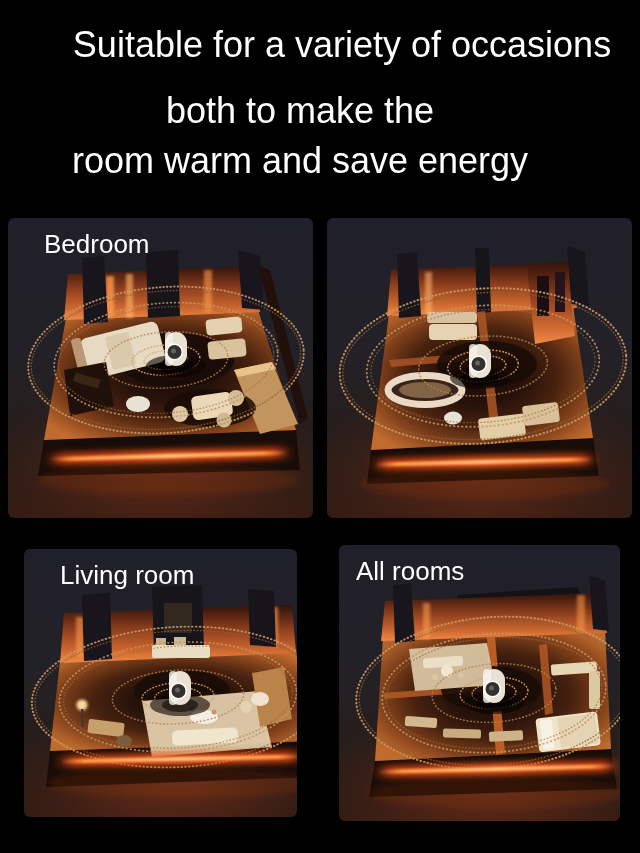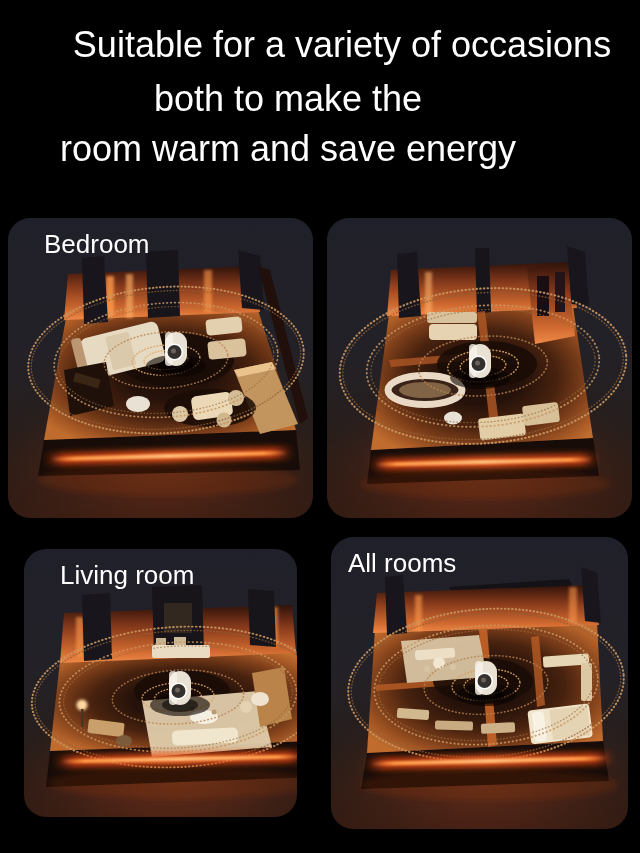--- a/index.html
+++ b/index.html
@@ -9,7 +9,7 @@
   
   .title{position:absolute;top:20px;left:0;width:640px;text-align:center;
          color:#fff;font-size:36px;line-height:50px;font-weight:400;letter-spacing:0;padding-left:22px;}
-  .title .sub{width:524px;margin:4px;text-align:center;}
+  .title .sub{width:524px;margin:16px;text-align:center;}
 
   
   .grid{position:absolute;top:218px;left:8px;width:624px;

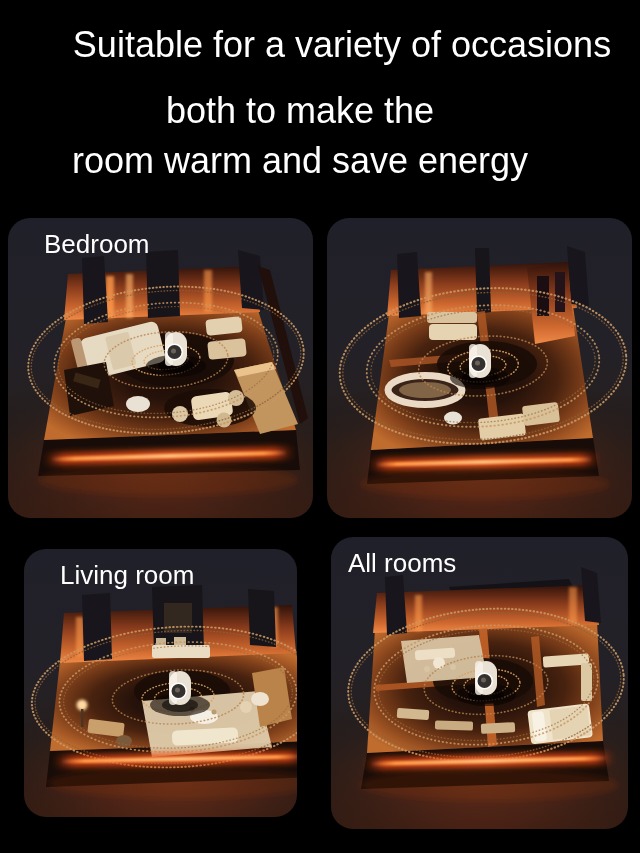--- a/index.html
+++ b/index.html
@@ -15,7 +15,7 @@
   .grid{position:absolute;top:218px;left:8px;width:624px;
         display:grid;grid-template-columns:305px 305px;grid-template-rows:300px 300px;
         column-gap:14px;row-gap:15px;}
-  .panel{position:relative;border-radius:22px;overflow:hidden;
+  .panel{position:relative;border-radius:6px;overflow:hidden;
          background:
            radial-gradient(130% 70% at 50% 104%, rgba(92,38,20,.55) 0%, rgba(92,38,20,0) 60%),
            linear-gradient(180deg,#20202a 0%,#232127 45%,#281d18 80%,#2b1a13 100%);}

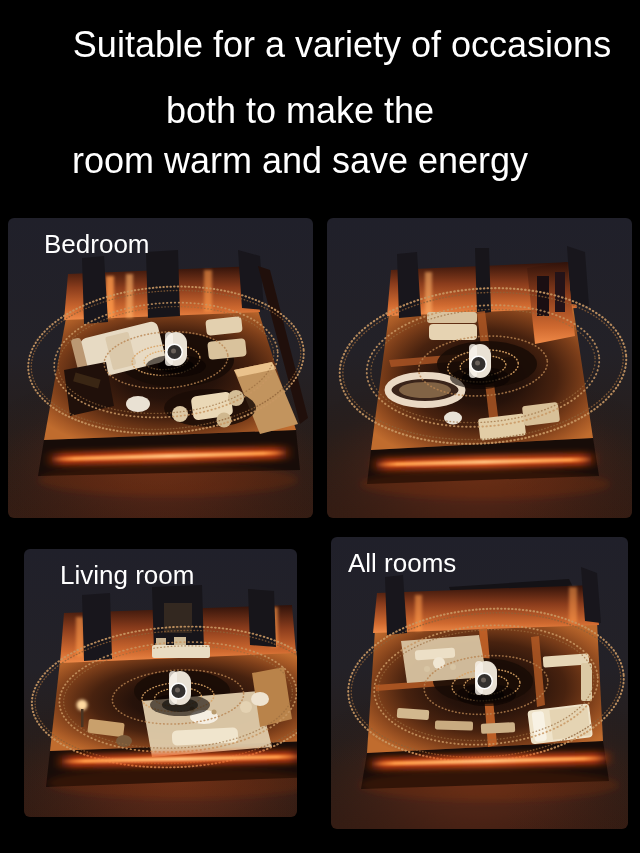--- a/index.html
+++ b/index.html
@@ -234,7 +234,7 @@
     </svg>
   </figure>
 
-  <figure class="panel" style="margin:4px">
+  <figure class="panel" style="margin:12px">
     <figcaption class="panel-label">All rooms</figcaption>
     <svg class="scene" viewBox="0 0 305 300">
       <ellipse cx="152" cy="236" rx="205" ry="95" fill="url(#ambG)"></ellipse>

